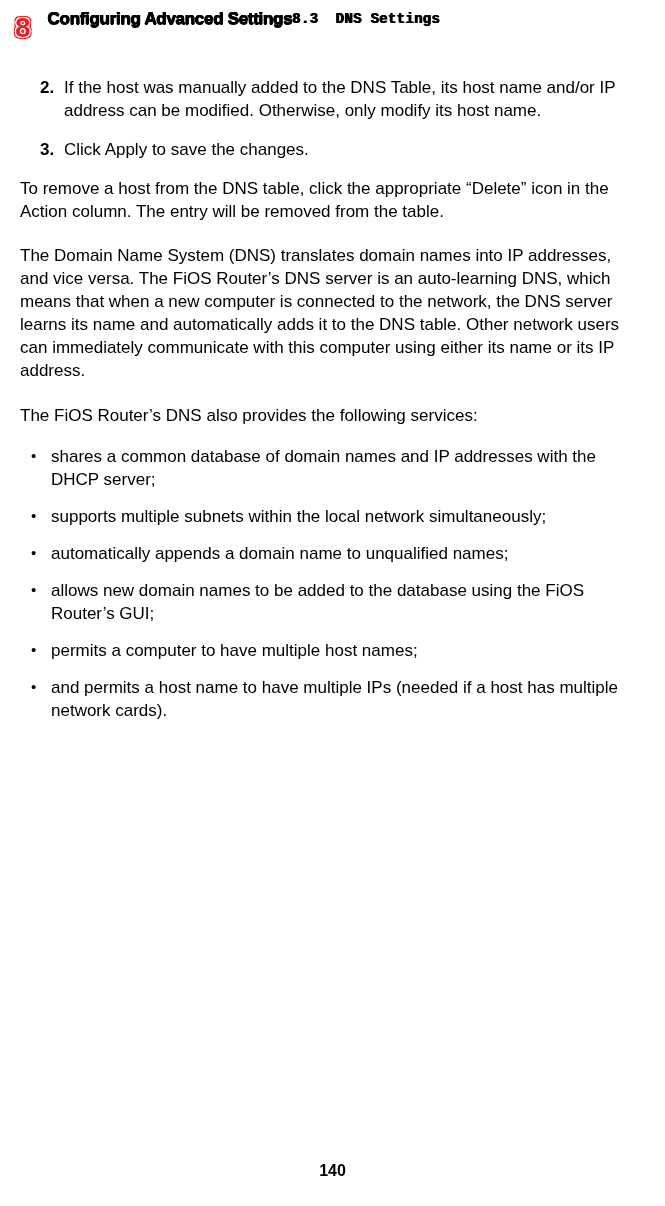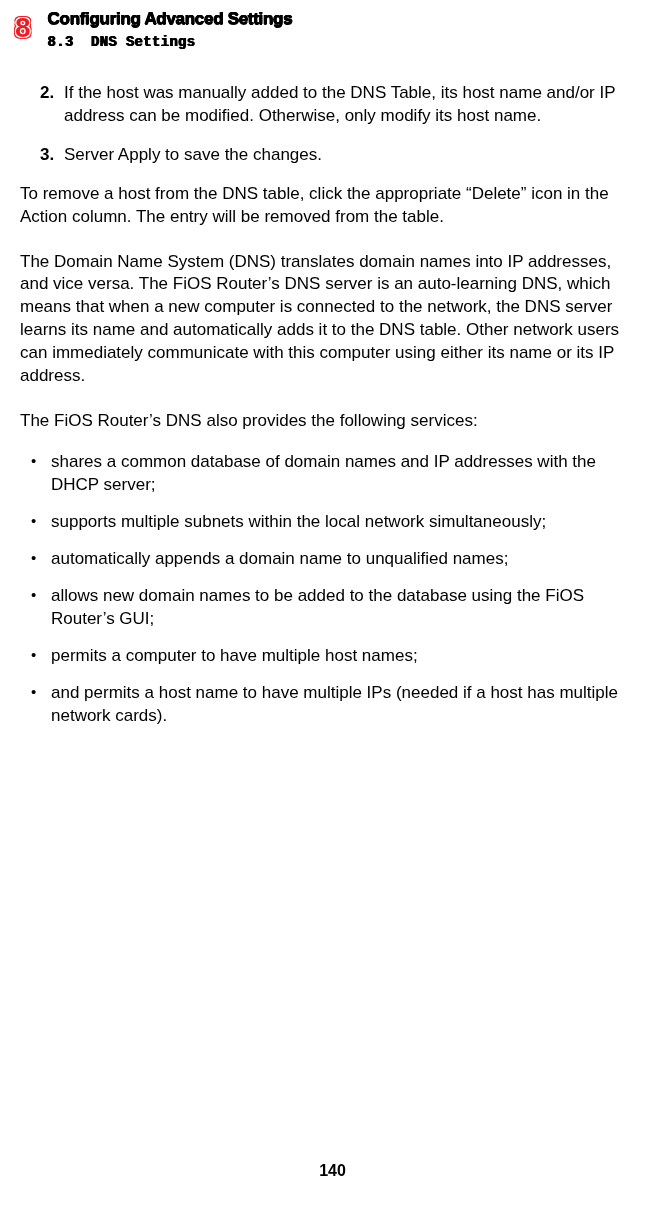--- a/index.html
+++ b/index.html
@@ -43,7 +43,7 @@
     }
     .header-titles {
       display: flex;
-      flex-direction: column;
+      flex-direction: row;
     }
     .chapter-title {
       font-family: Arial, sans-serif;

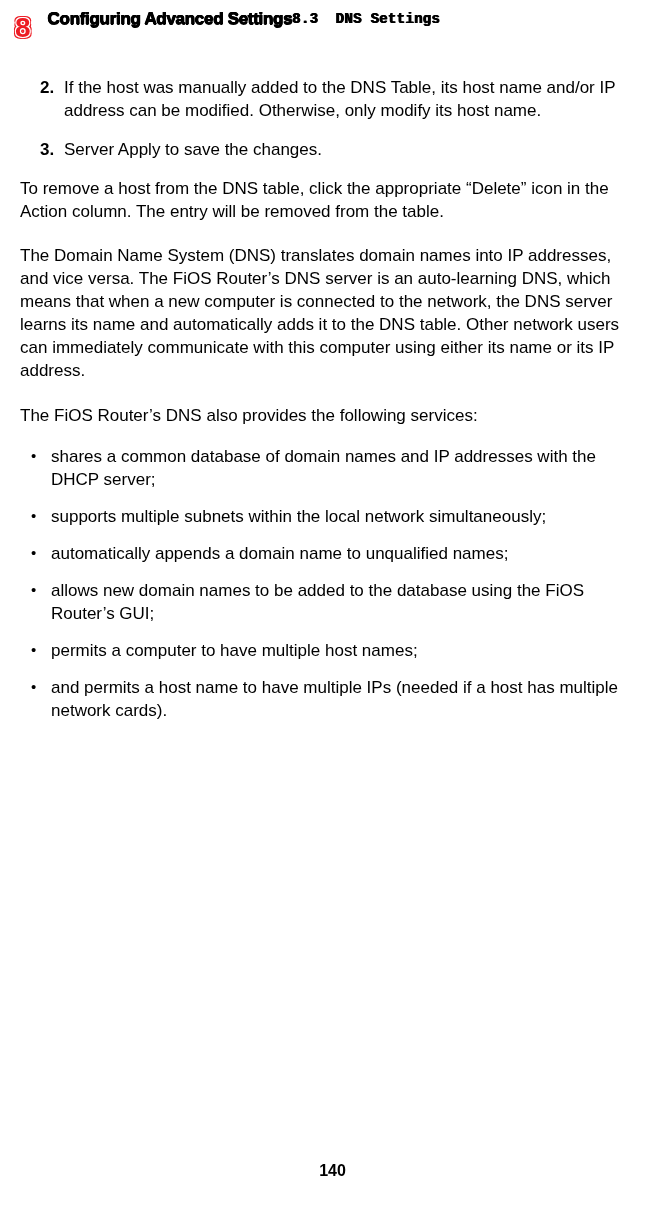--- a/index.html
+++ b/index.html
@@ -144,7 +144,7 @@
   <div class="ol-item">
     <div class="ol-num">3.</div>
     <div class="ol-text">
-      <span>Server </span><span class="bold">Apply</span><span> to save the changes.</span>
+      <span>Click </span><span class="bold">Apply</span><span> to save the changes.</span>
     </div>
   </div>
 

